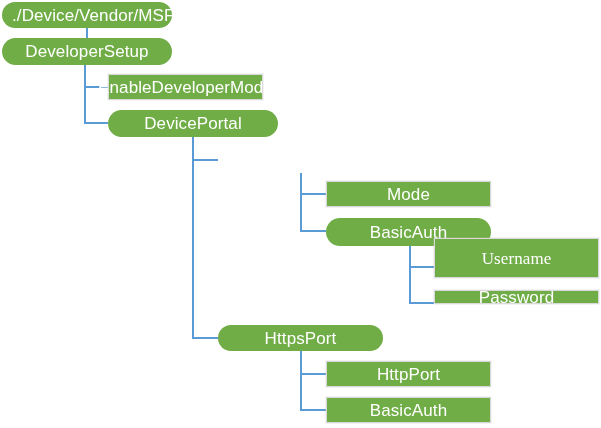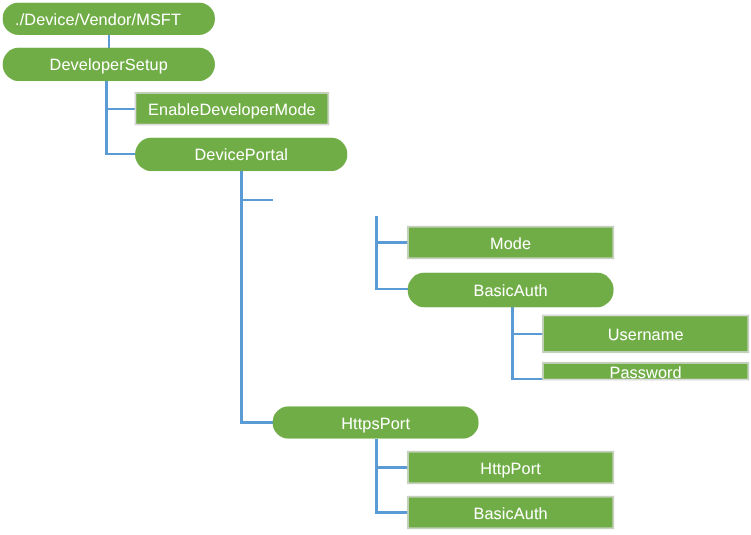--- a/index.html
+++ b/index.html
@@ -28,7 +28,7 @@
     box-sizing: border-box;
     background: #70AD47;
     color: #ffffff;
-    font-size: 13px;
+    font-size: 17px;
     line-height: 1;
     display: flex;
     align-items: center;

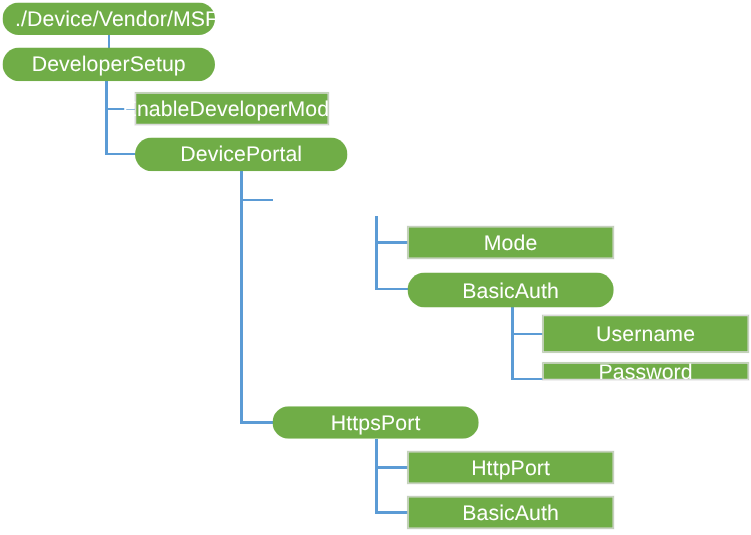--- a/index.html
+++ b/index.html
@@ -103,7 +103,7 @@
     <span>BasicAuth</span>
   </div>
 
-  <div class="node leaf" style="left:434px; top:252px; width:165px; height:30px;">
+  <div class="node leaf" style="left:434px; top:238px; width:165px; height:40px;font-family:Liberation Serif, serif;">
     <span>Username</span>
   </div>
 

